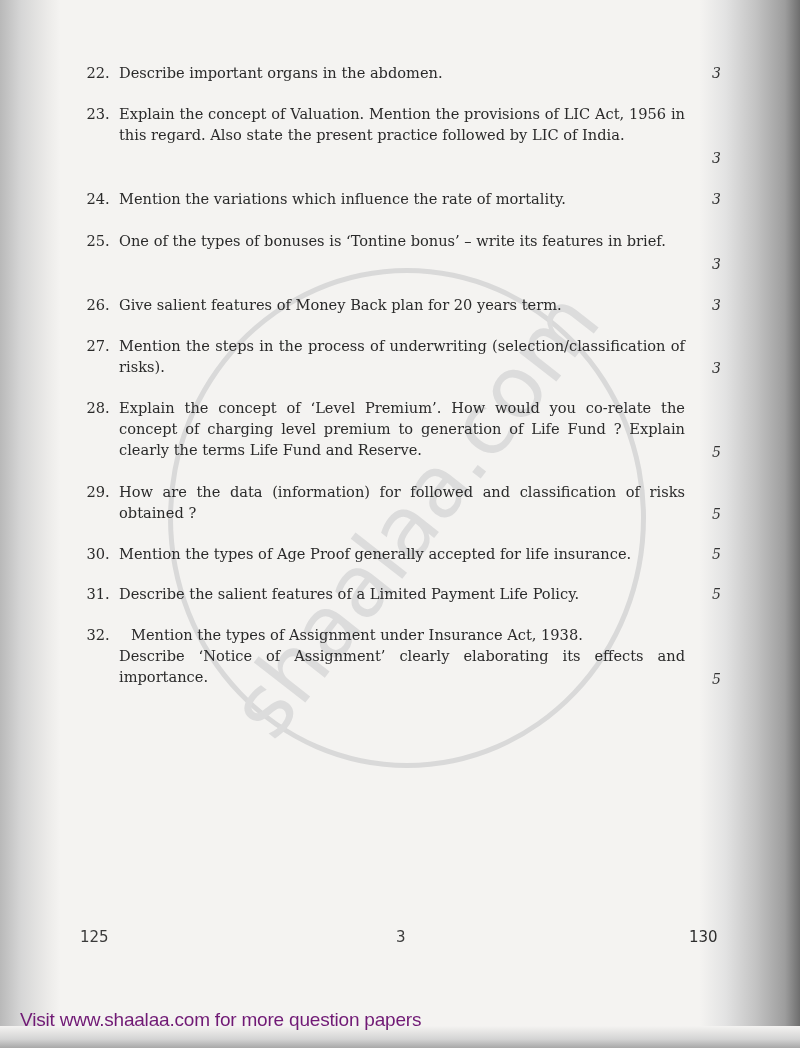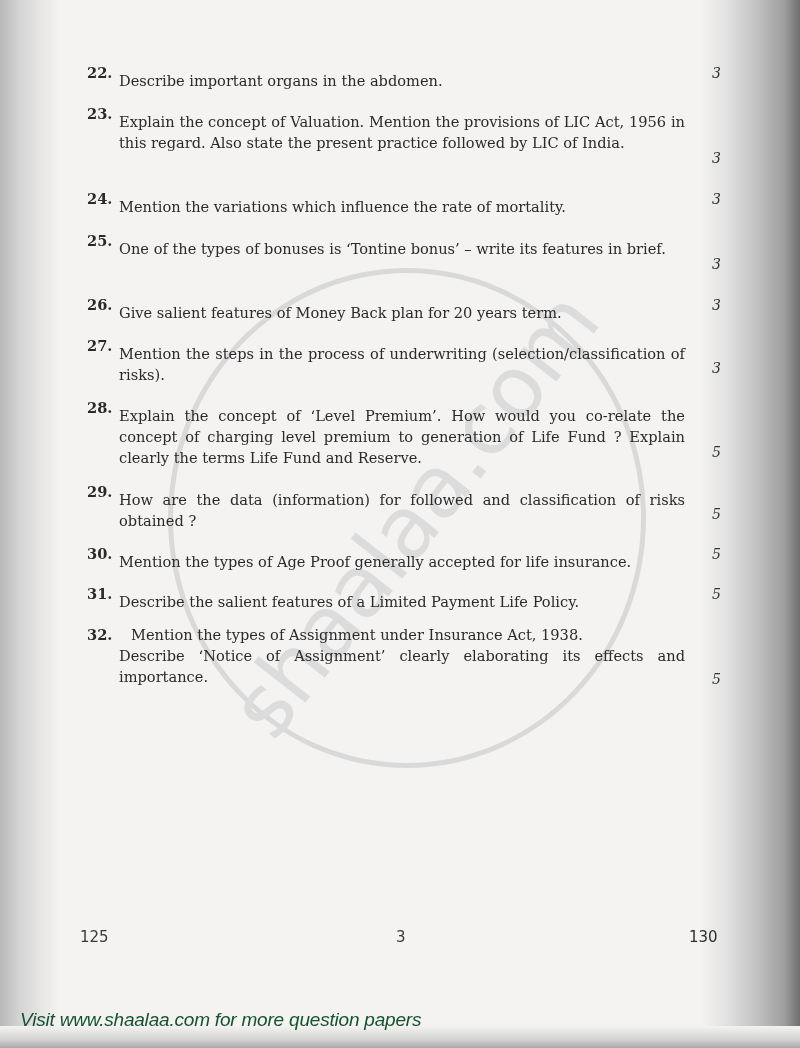--- a/index.html
+++ b/index.html
@@ -34,8 +34,9 @@
   .questions { position:absolute; left:79px; top:62px; width:648px; }
   .q { position:absolute; left:0; width:648px; font-size:14.6px; line-height:21px; }
   .q-num {
-    position:absolute; left:8px; top:0; width:38px; font-weight:bold;
+    position:absolute; left:0; top:0; width:38px; font-weight:normal;
     font-family:"DejaVu Serif","Liberation Serif",serif;
+    text-align:center;
   }
   .q-text { position:absolute; left:40px; top:8px; width:566px; text-align:justify; }
   .q-marks {

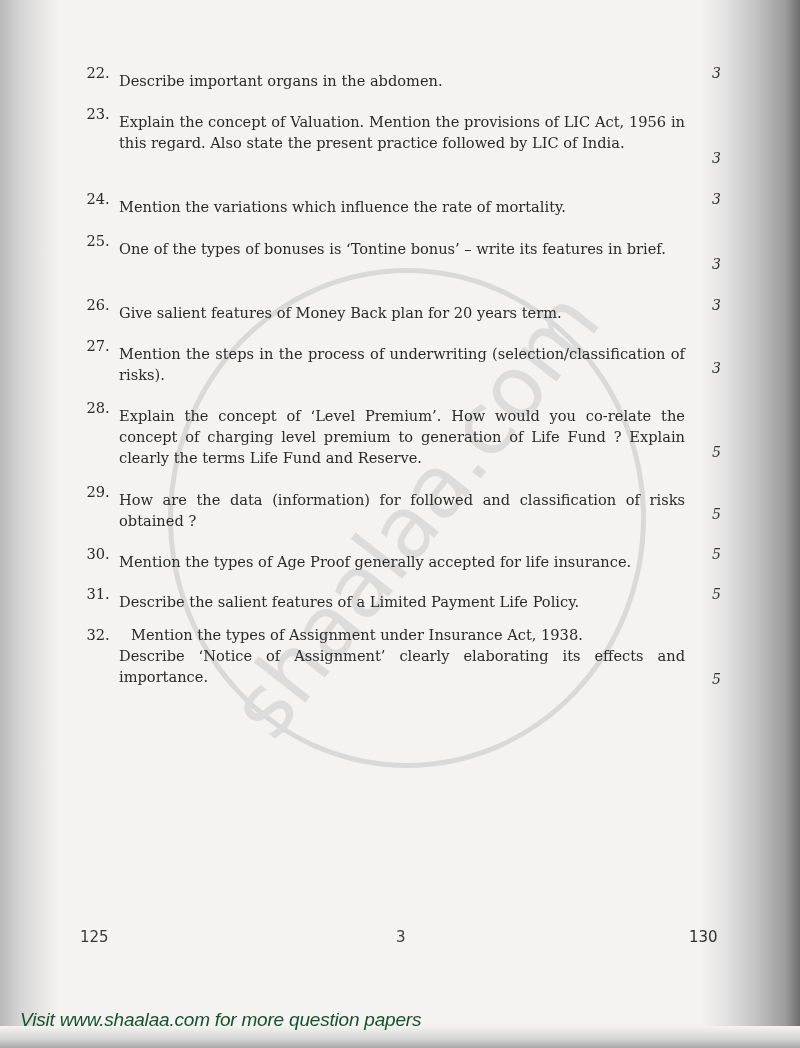--- a/index.html
+++ b/index.html
@@ -38,7 +38,7 @@
     font-family:"DejaVu Serif","Liberation Serif",serif;
     text-align:center;
   }
-  .q-text { position:absolute; left:40px; top:8px; width:566px; text-align:justify; }
+  .q-text { position:absolute; left:40px; top:0; width:566px; text-align:justify; }
   .q-marks {
     position:absolute; left:633px; font-style:italic; font-size:14px;
     color:#333;

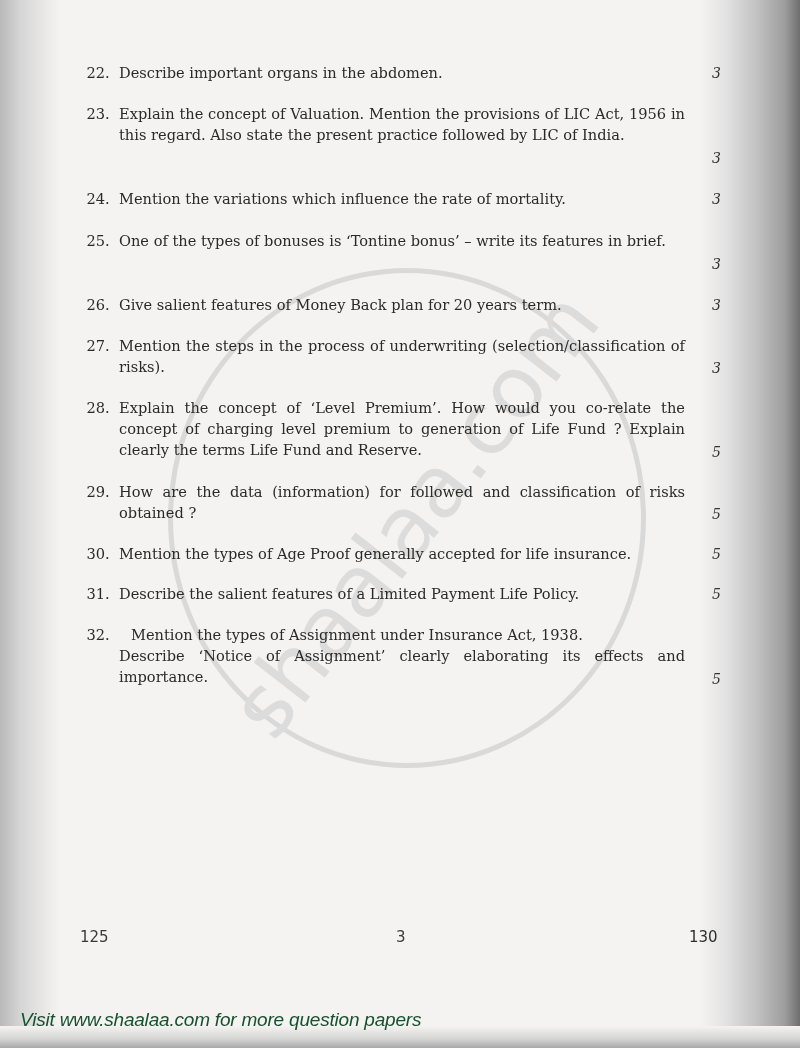--- a/index.html
+++ b/index.html
@@ -52,9 +52,8 @@
   .footer-right { left:689px; color:#2e2e2e; }
   .visit-link {
     position:absolute; left:20px; top:1009px;
-    font-family:"Liberation Sans","DejaVu Sans",sans-serif; font-size:19px; color:#14532d;
+    font-family:"Liberation Sans","DejaVu Sans",sans-serif; font-size:19px; color:#701a75;
     letter-spacing:-0.2px;
-    font-style:italic;
   }
 </style>
 </head>

